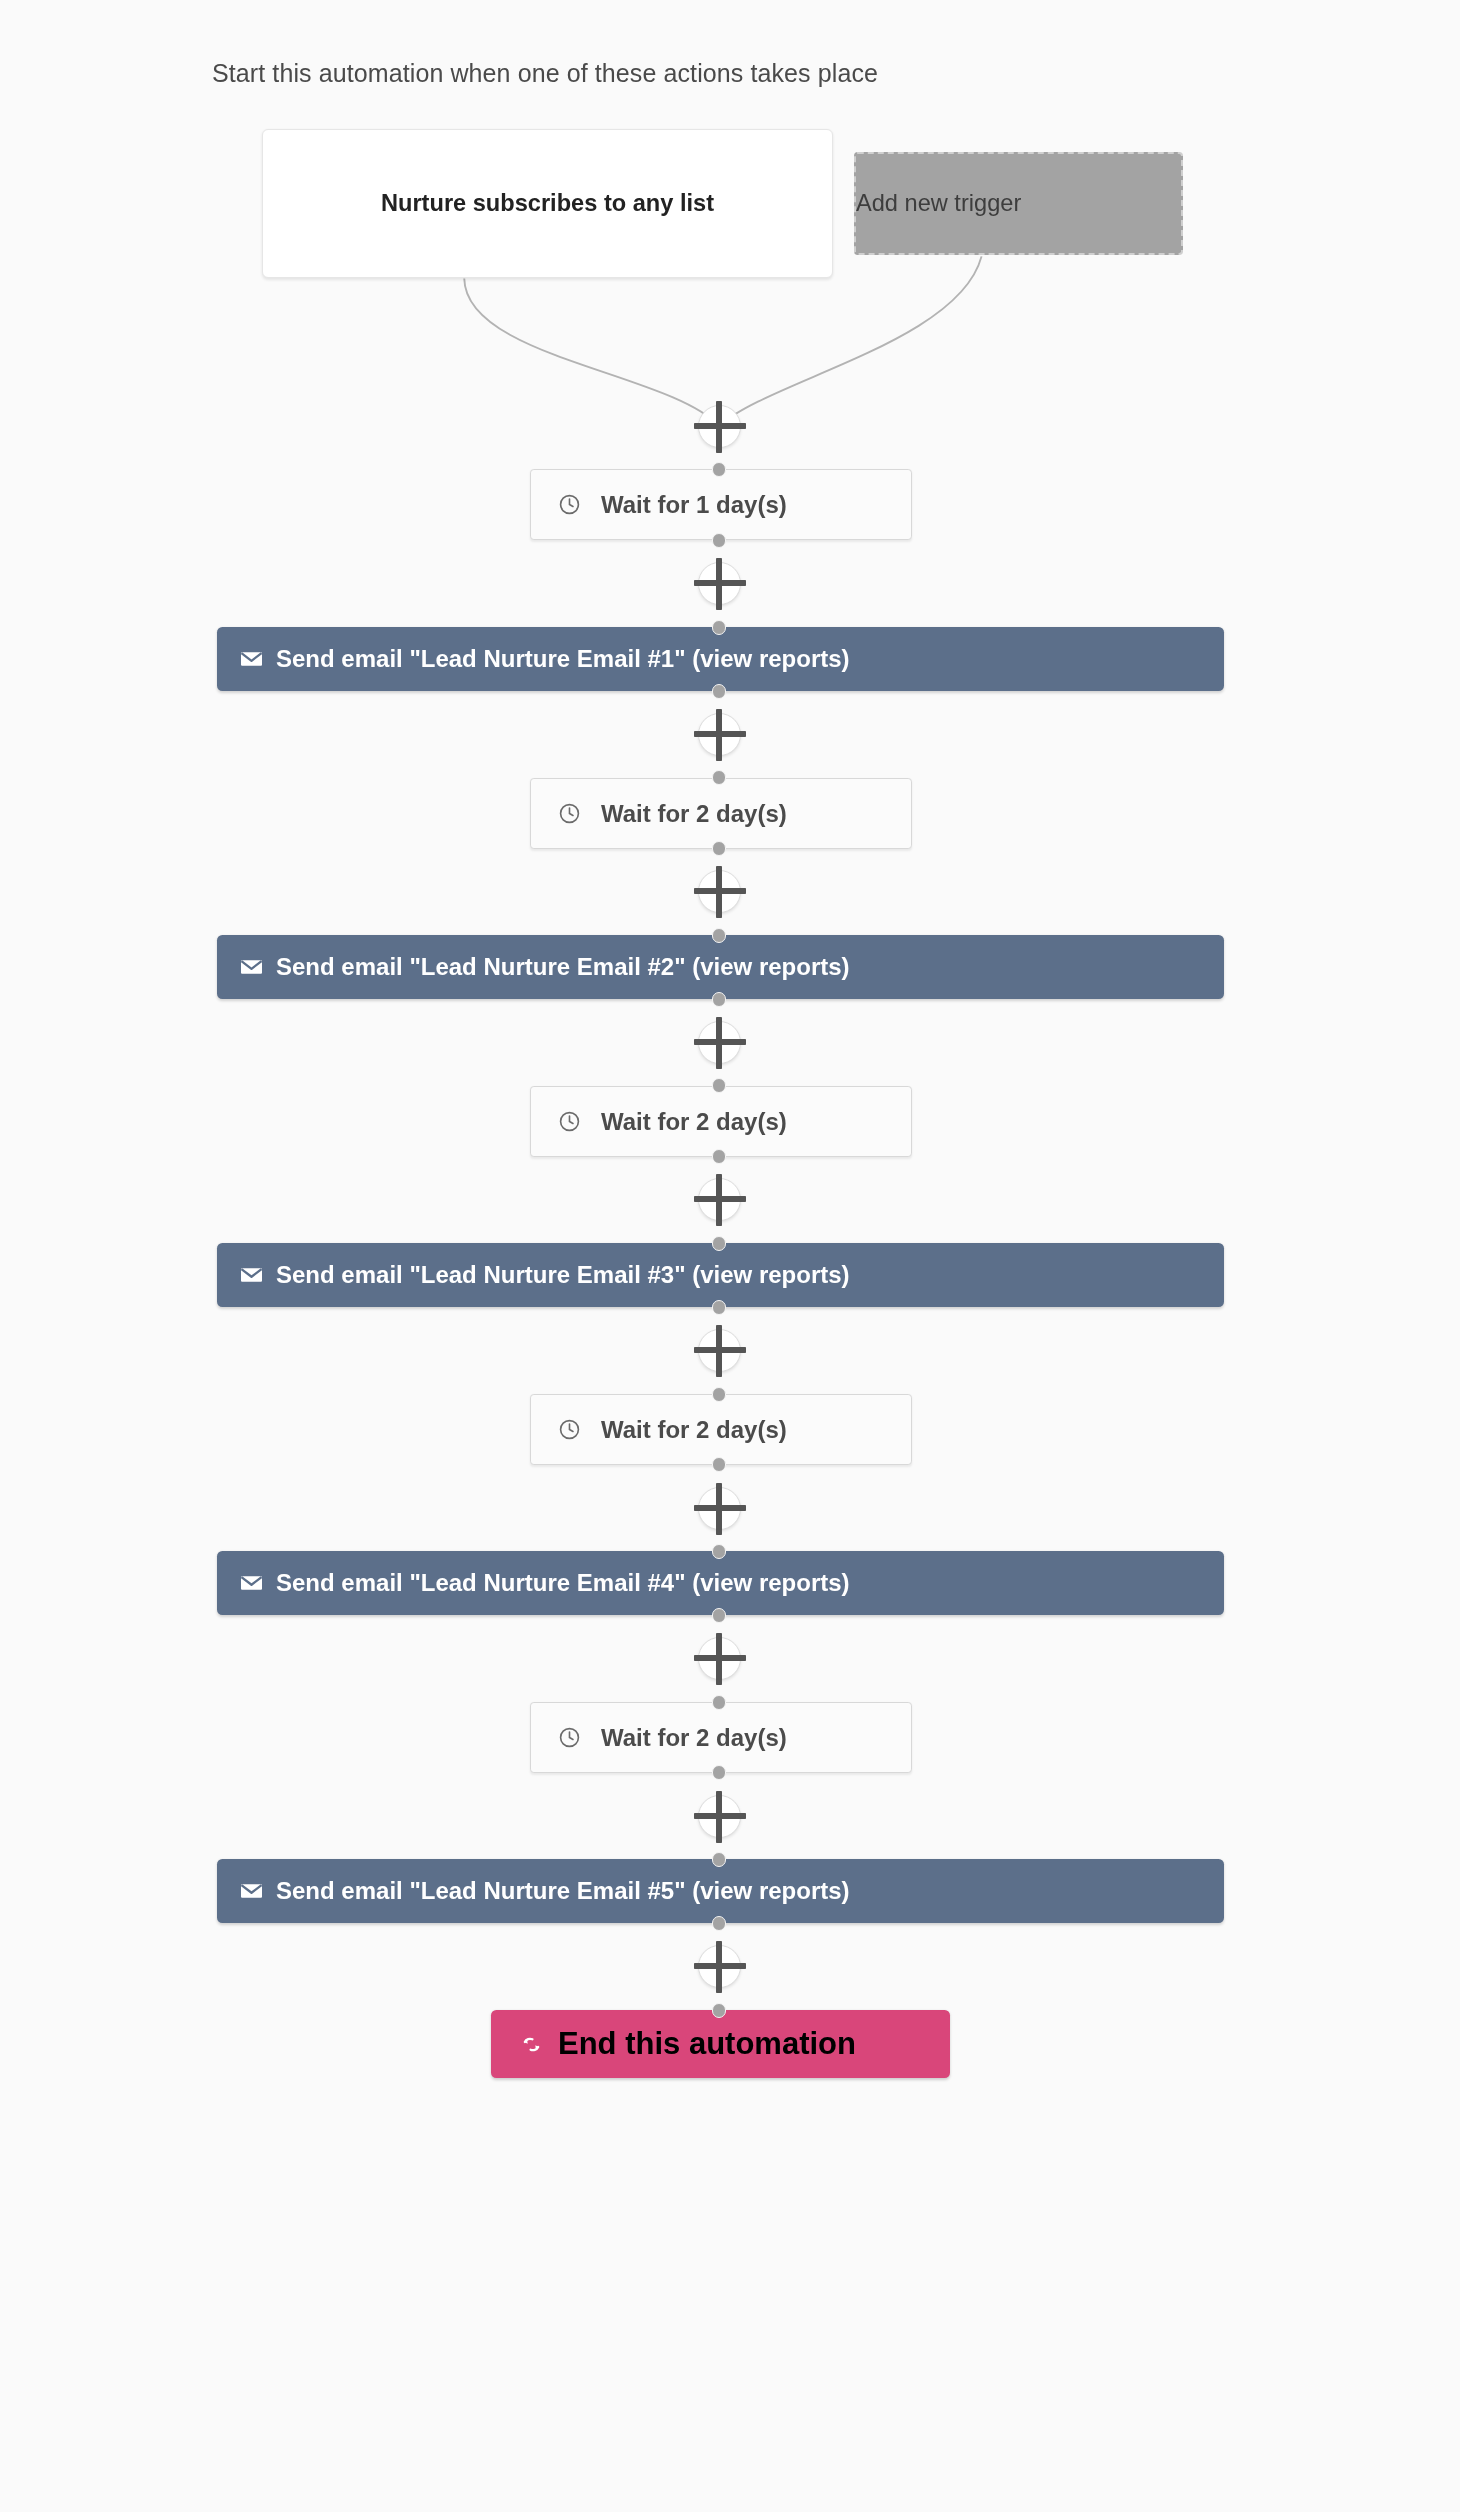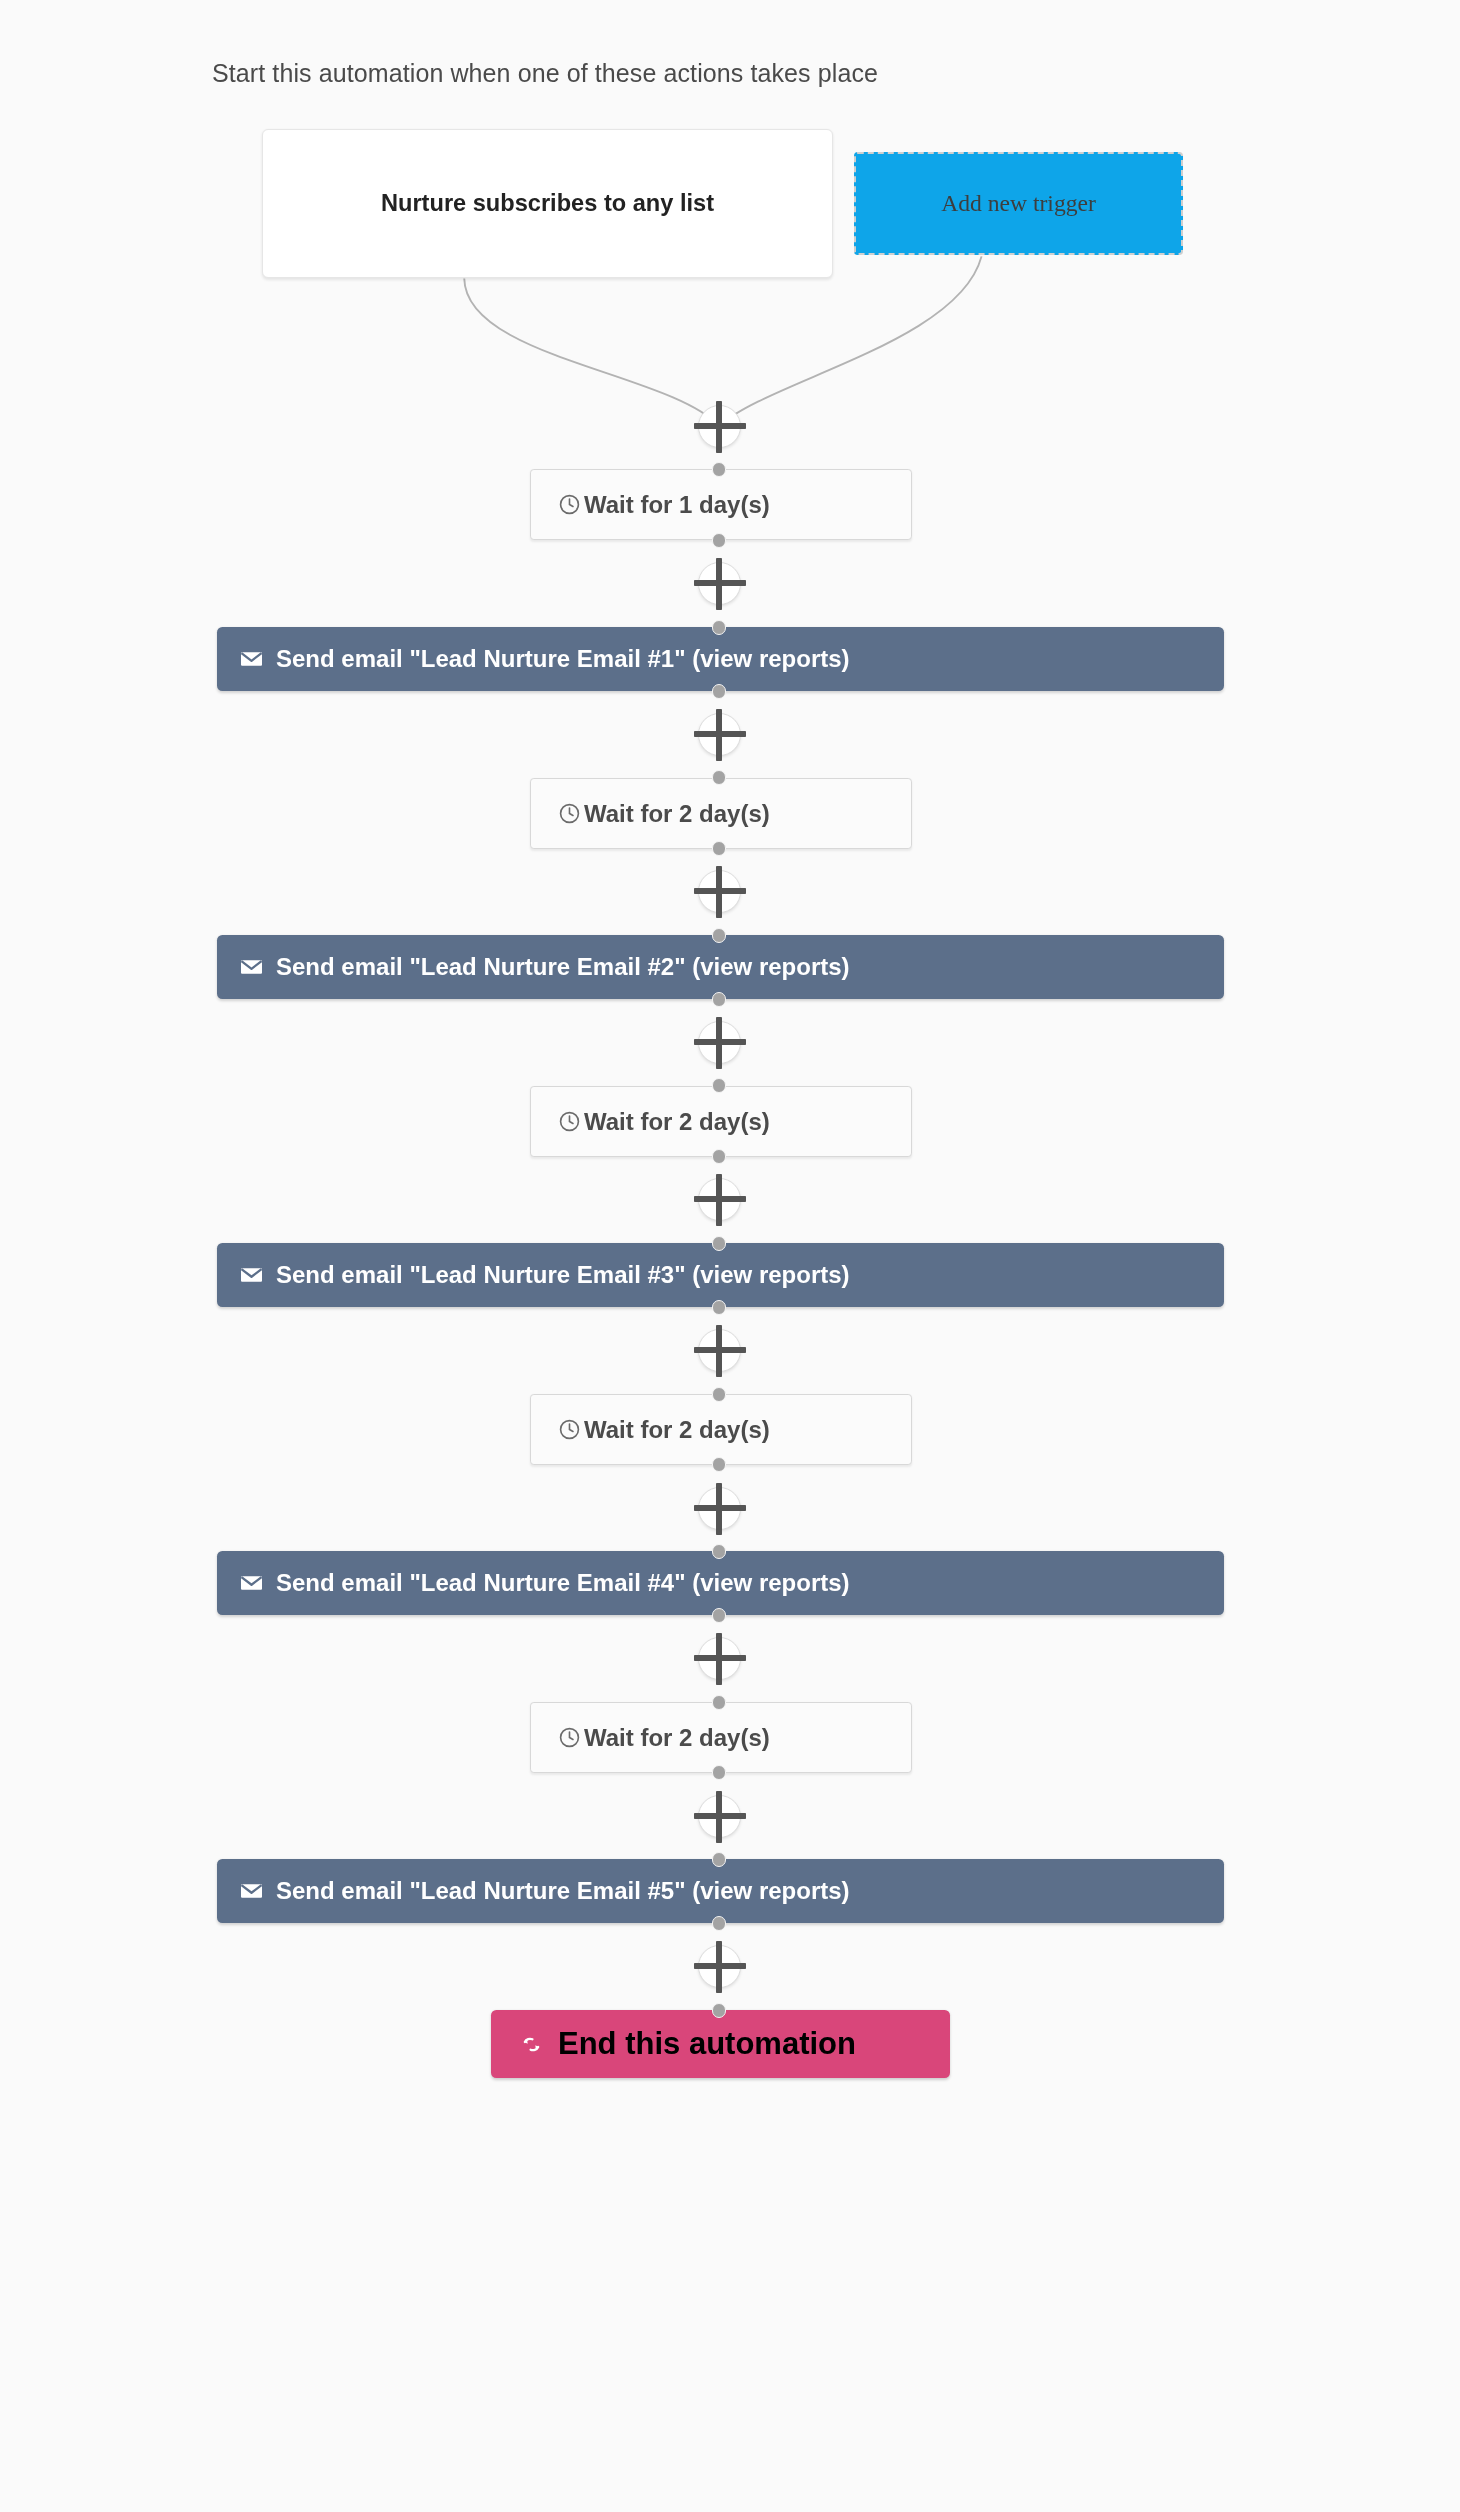--- a/index.html
+++ b/index.html
@@ -70,13 +70,12 @@
     top: 152px;
     width: 329px;
     height: 103px;
-    background: #0ea5e9;
+    background: #a3a3a3;
     border: 2.3px dashed #cfcfcf;
     border-radius: 3.8px;
     display: flex;
     align-items: center;
-    justify-content: center;
-    font-family: Liberation Serif, serif;
+    justify-content: flex-start;
   }
   .add-trigger-label {
     font-size: 23.6px;

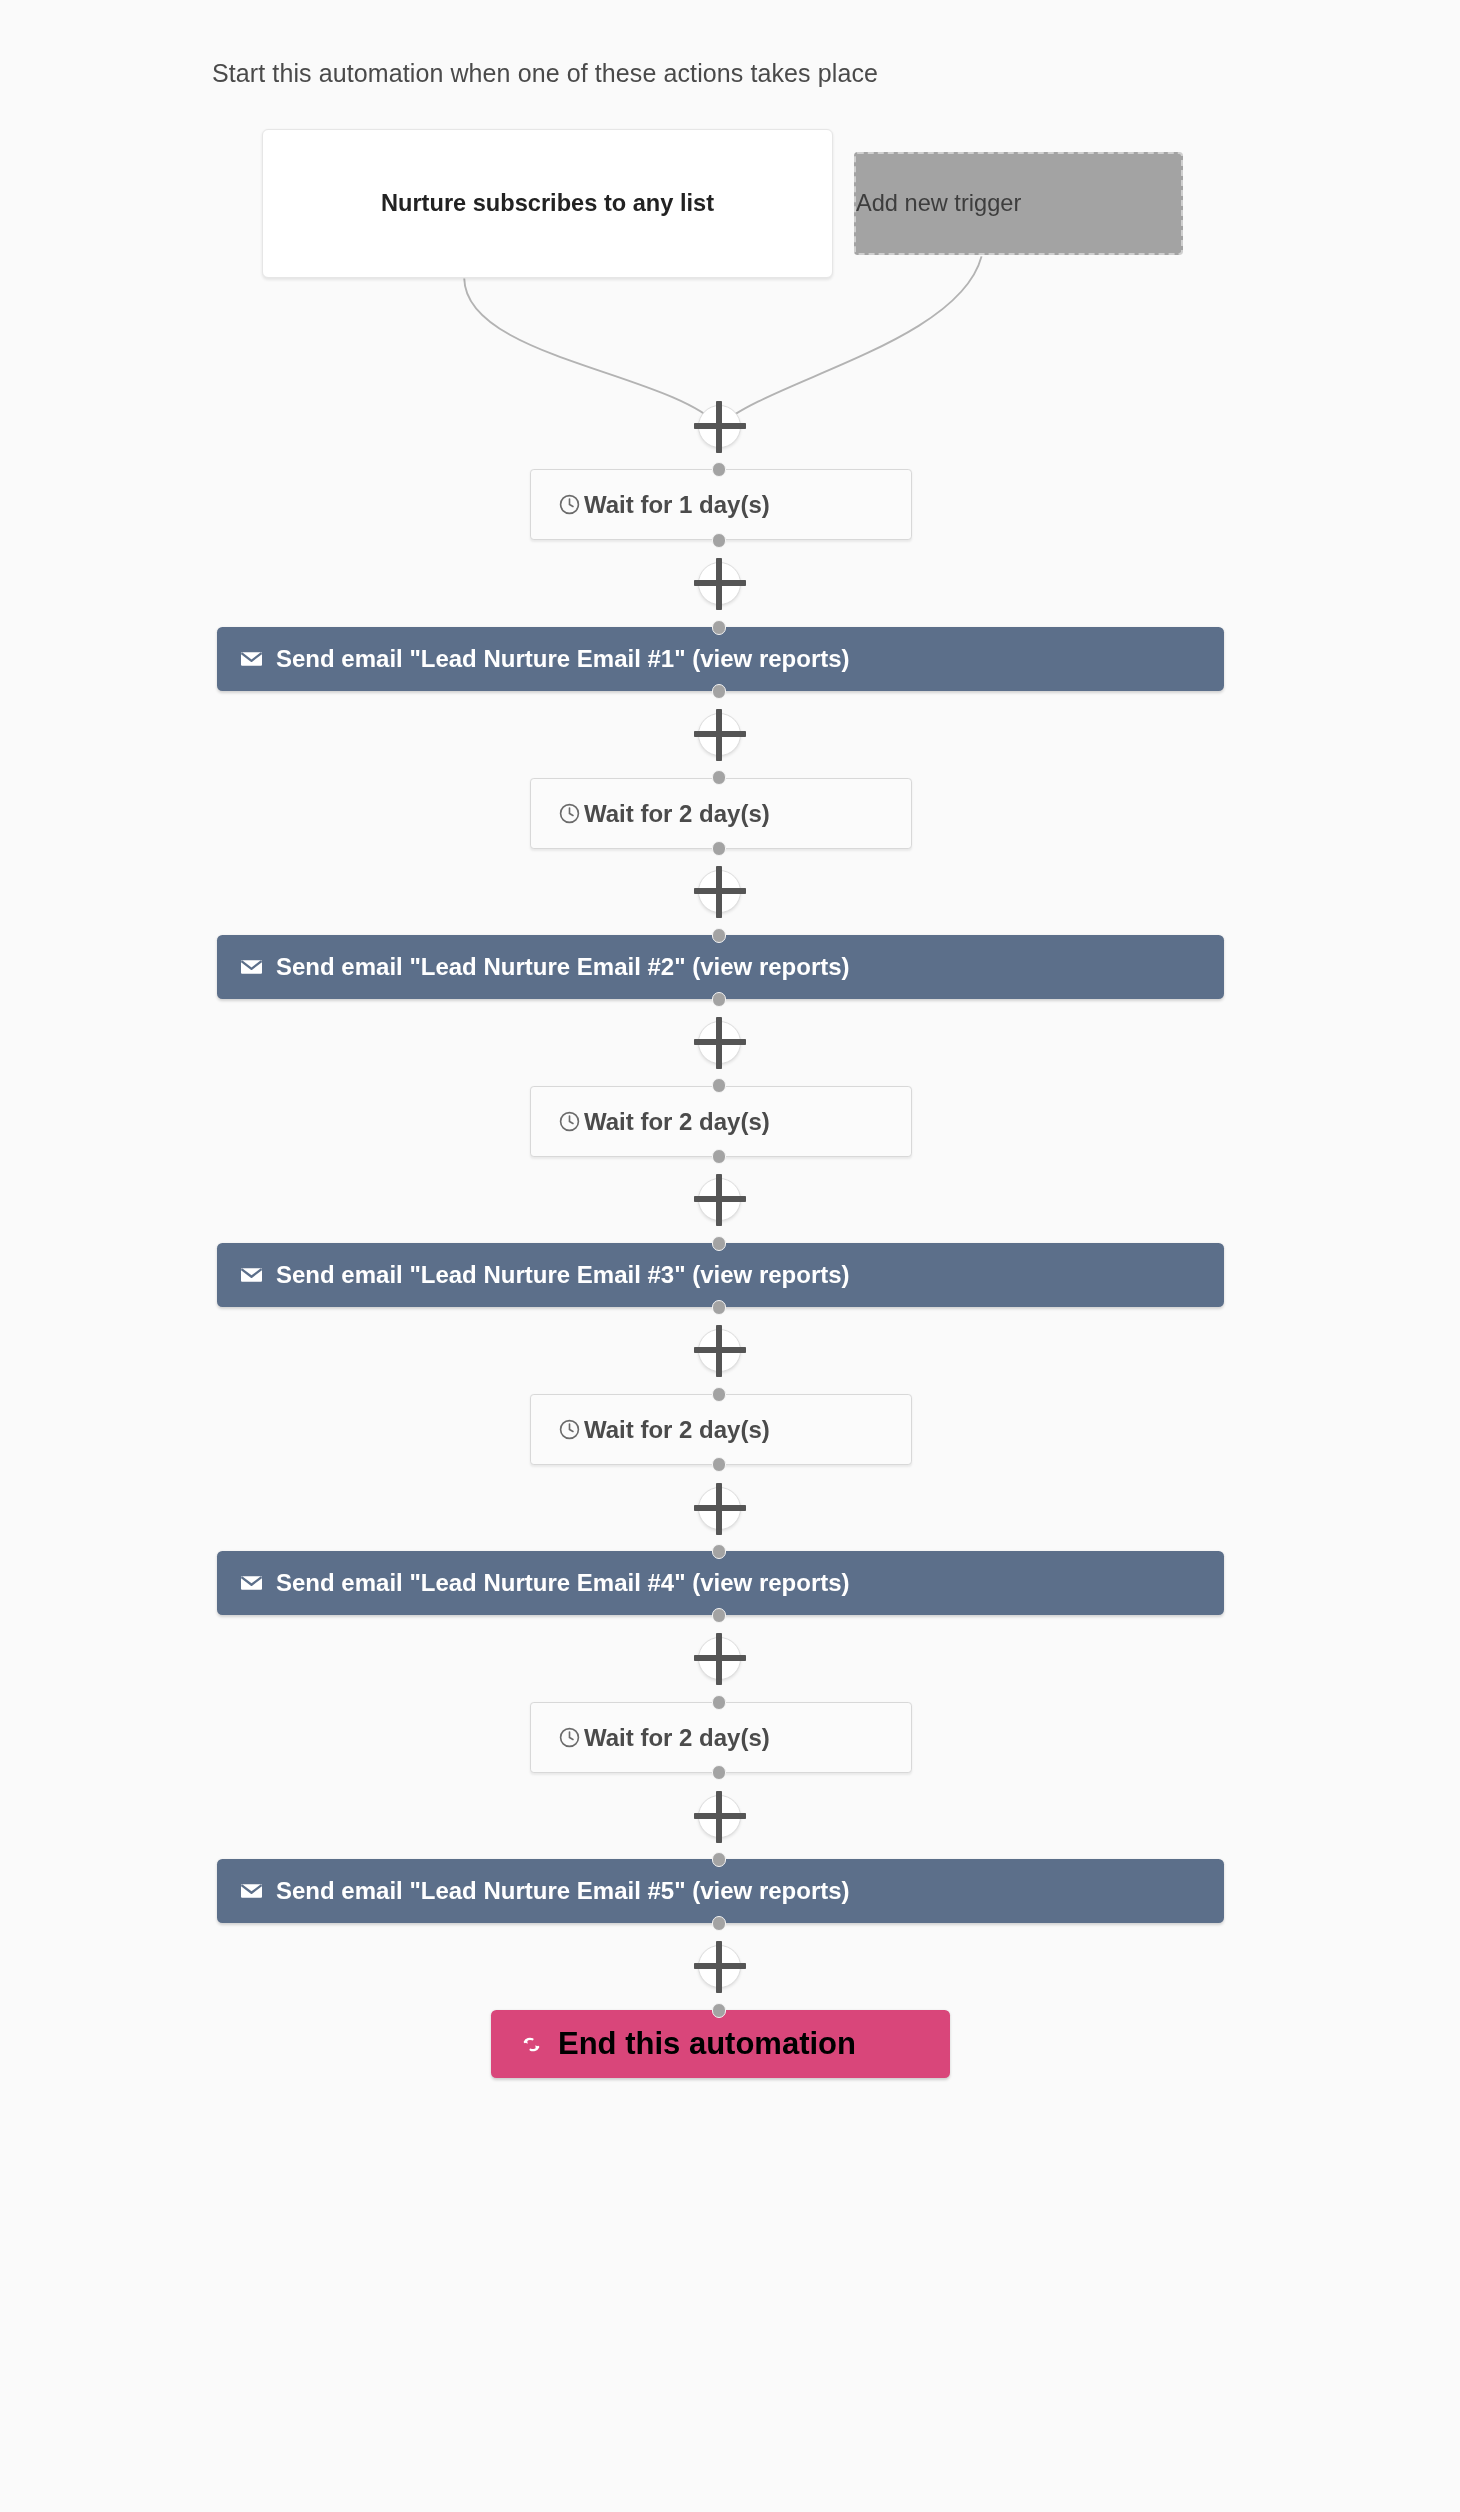--- a/index.html
+++ b/index.html
@@ -128,7 +128,7 @@
     font-weight: 700;
     color: #4b4b4b;
     white-space: nowrap;
-    margin-left: 3px;
+    margin-left: 20px;
   }
   .clock-icon { flex: 0 0 auto; display: block; }
 

